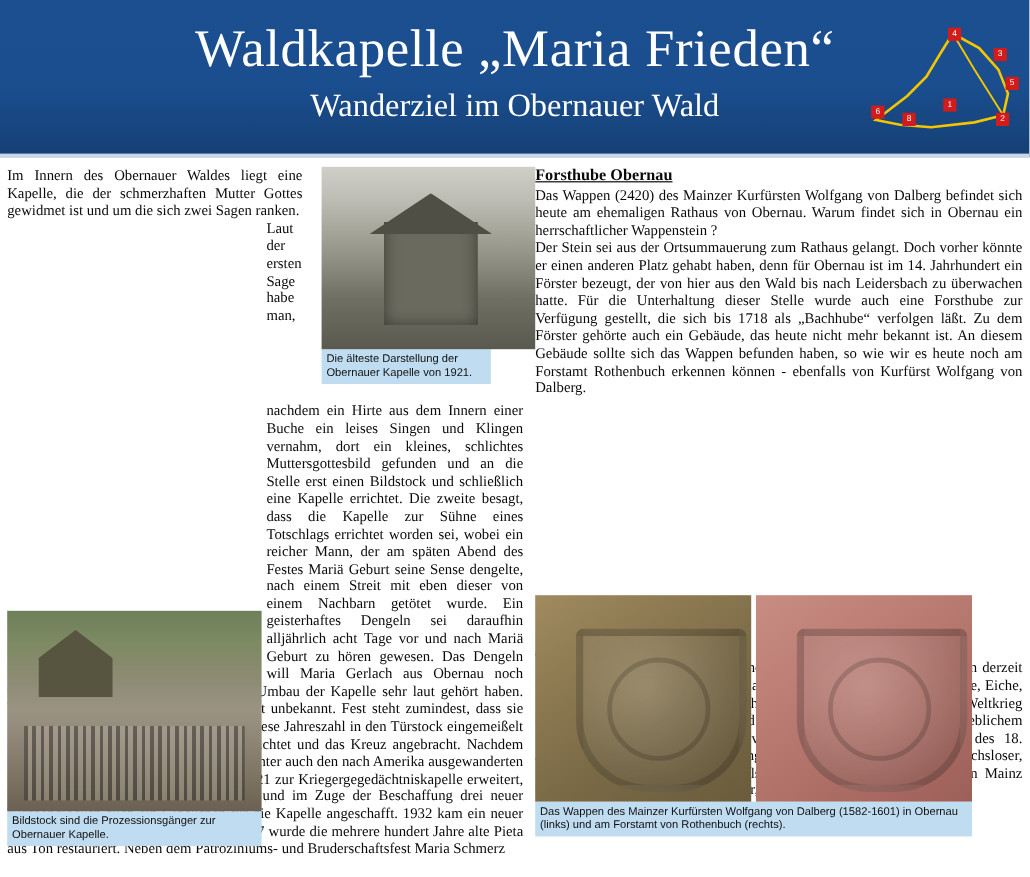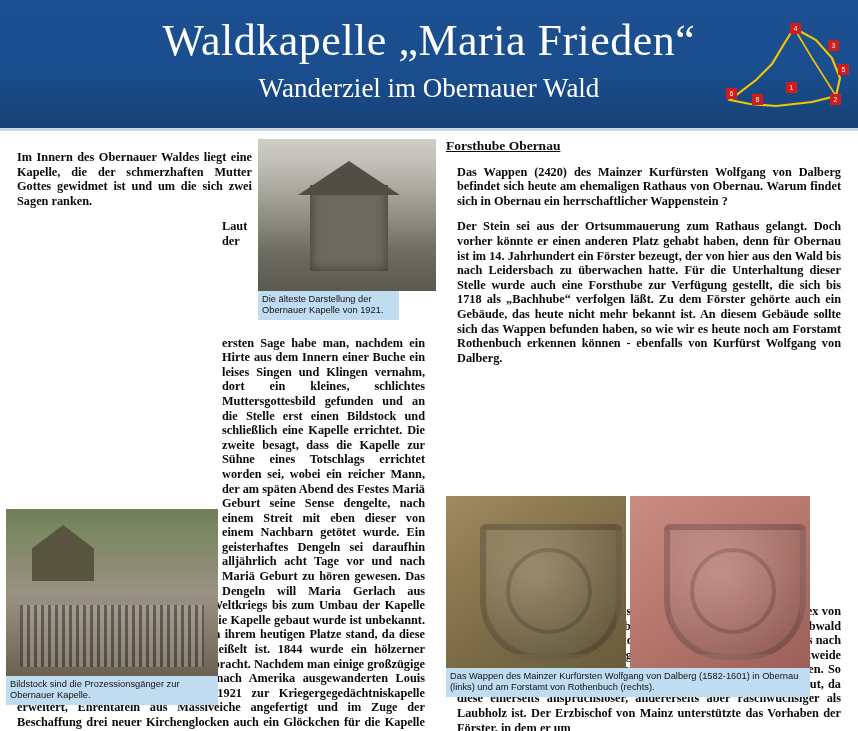--- a/index.html
+++ b/index.html
@@ -90,7 +90,7 @@
   .col-left  { left: 6px;  width: 430px; }
   .col-right { left: 446px; width: 406px; }
 
-  p { margin: 11px; font-weight: bold; }
+  p { margin: 0; }
   .sec-title {
     font-family: Liberation Serif, serif;
     font-size: 13.5px;

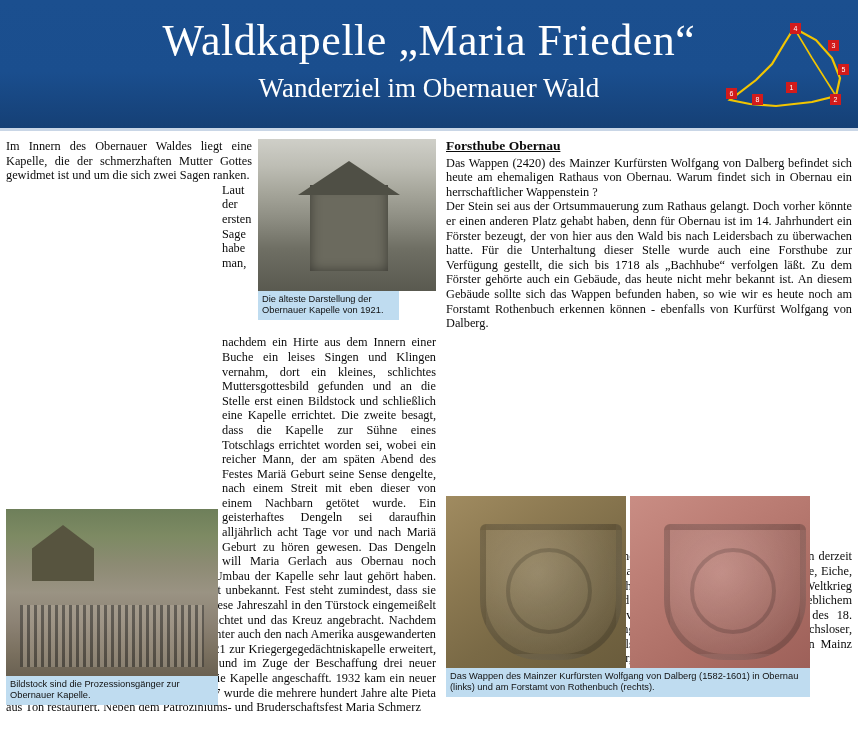--- a/index.html
+++ b/index.html
@@ -112,7 +112,7 @@
 
   .fig-chapel {
     position: absolute;
-    left: 258px;
+    left: 268px;
     top: 8px;
     width: 141px;
     z-index: 3;

